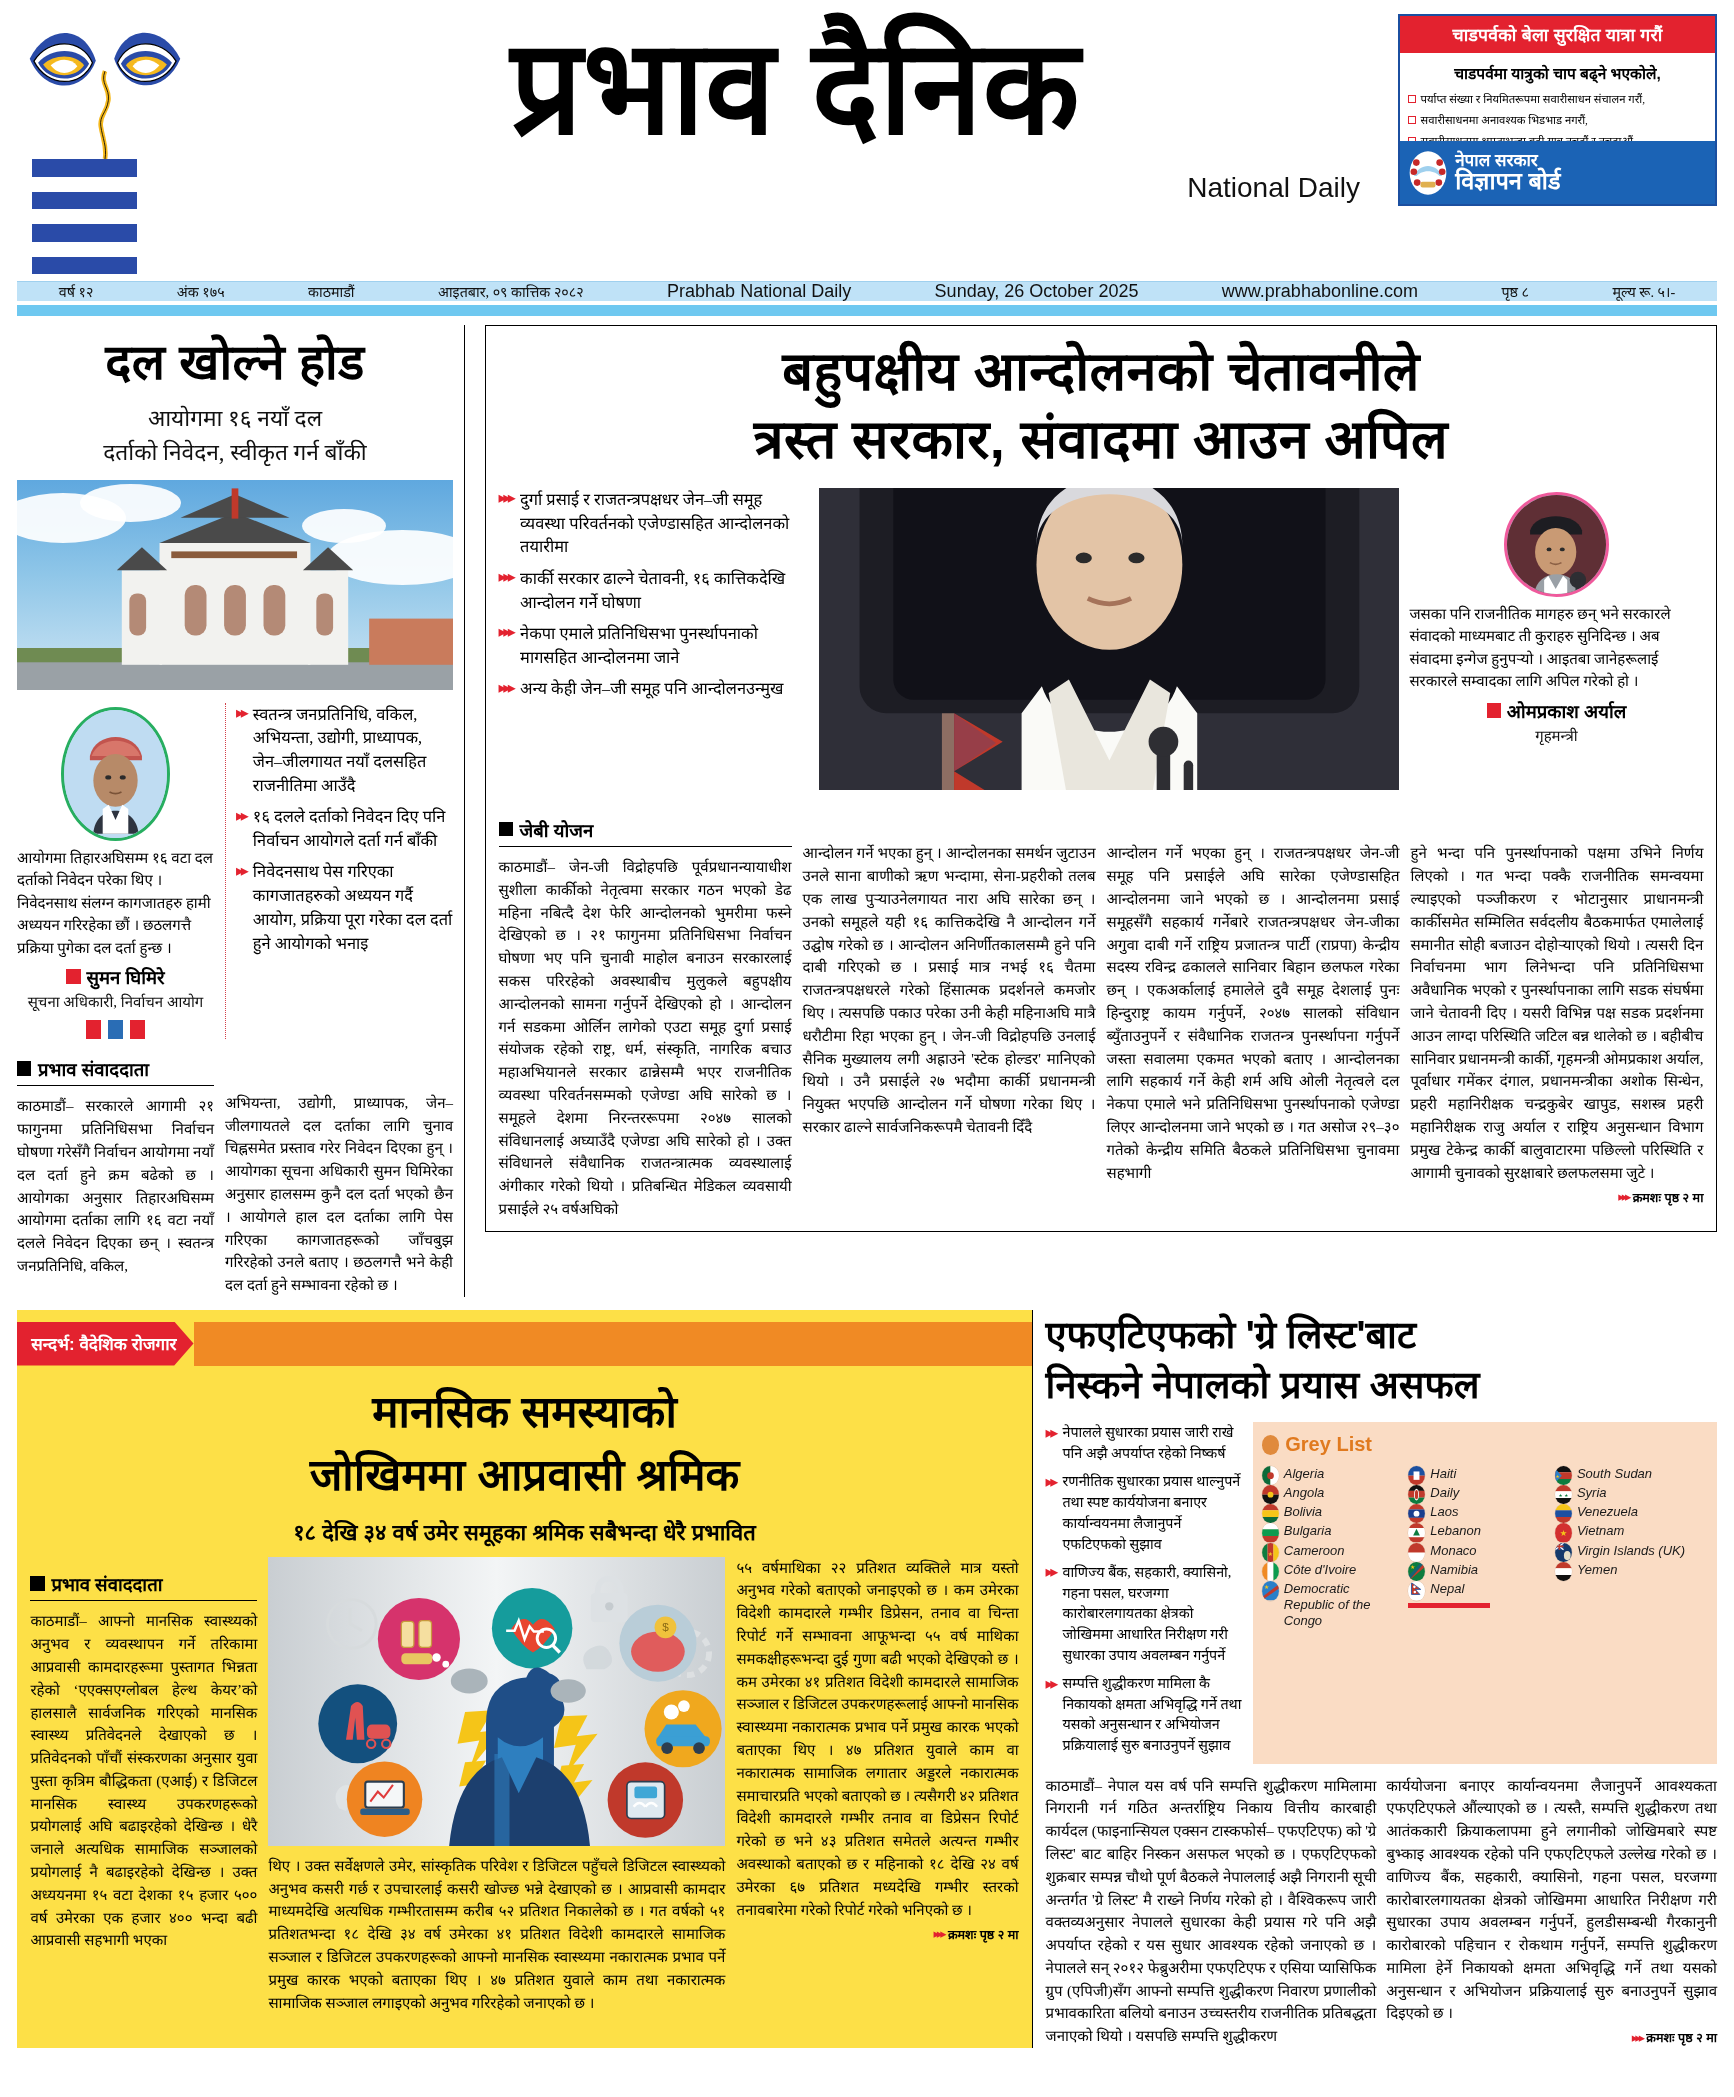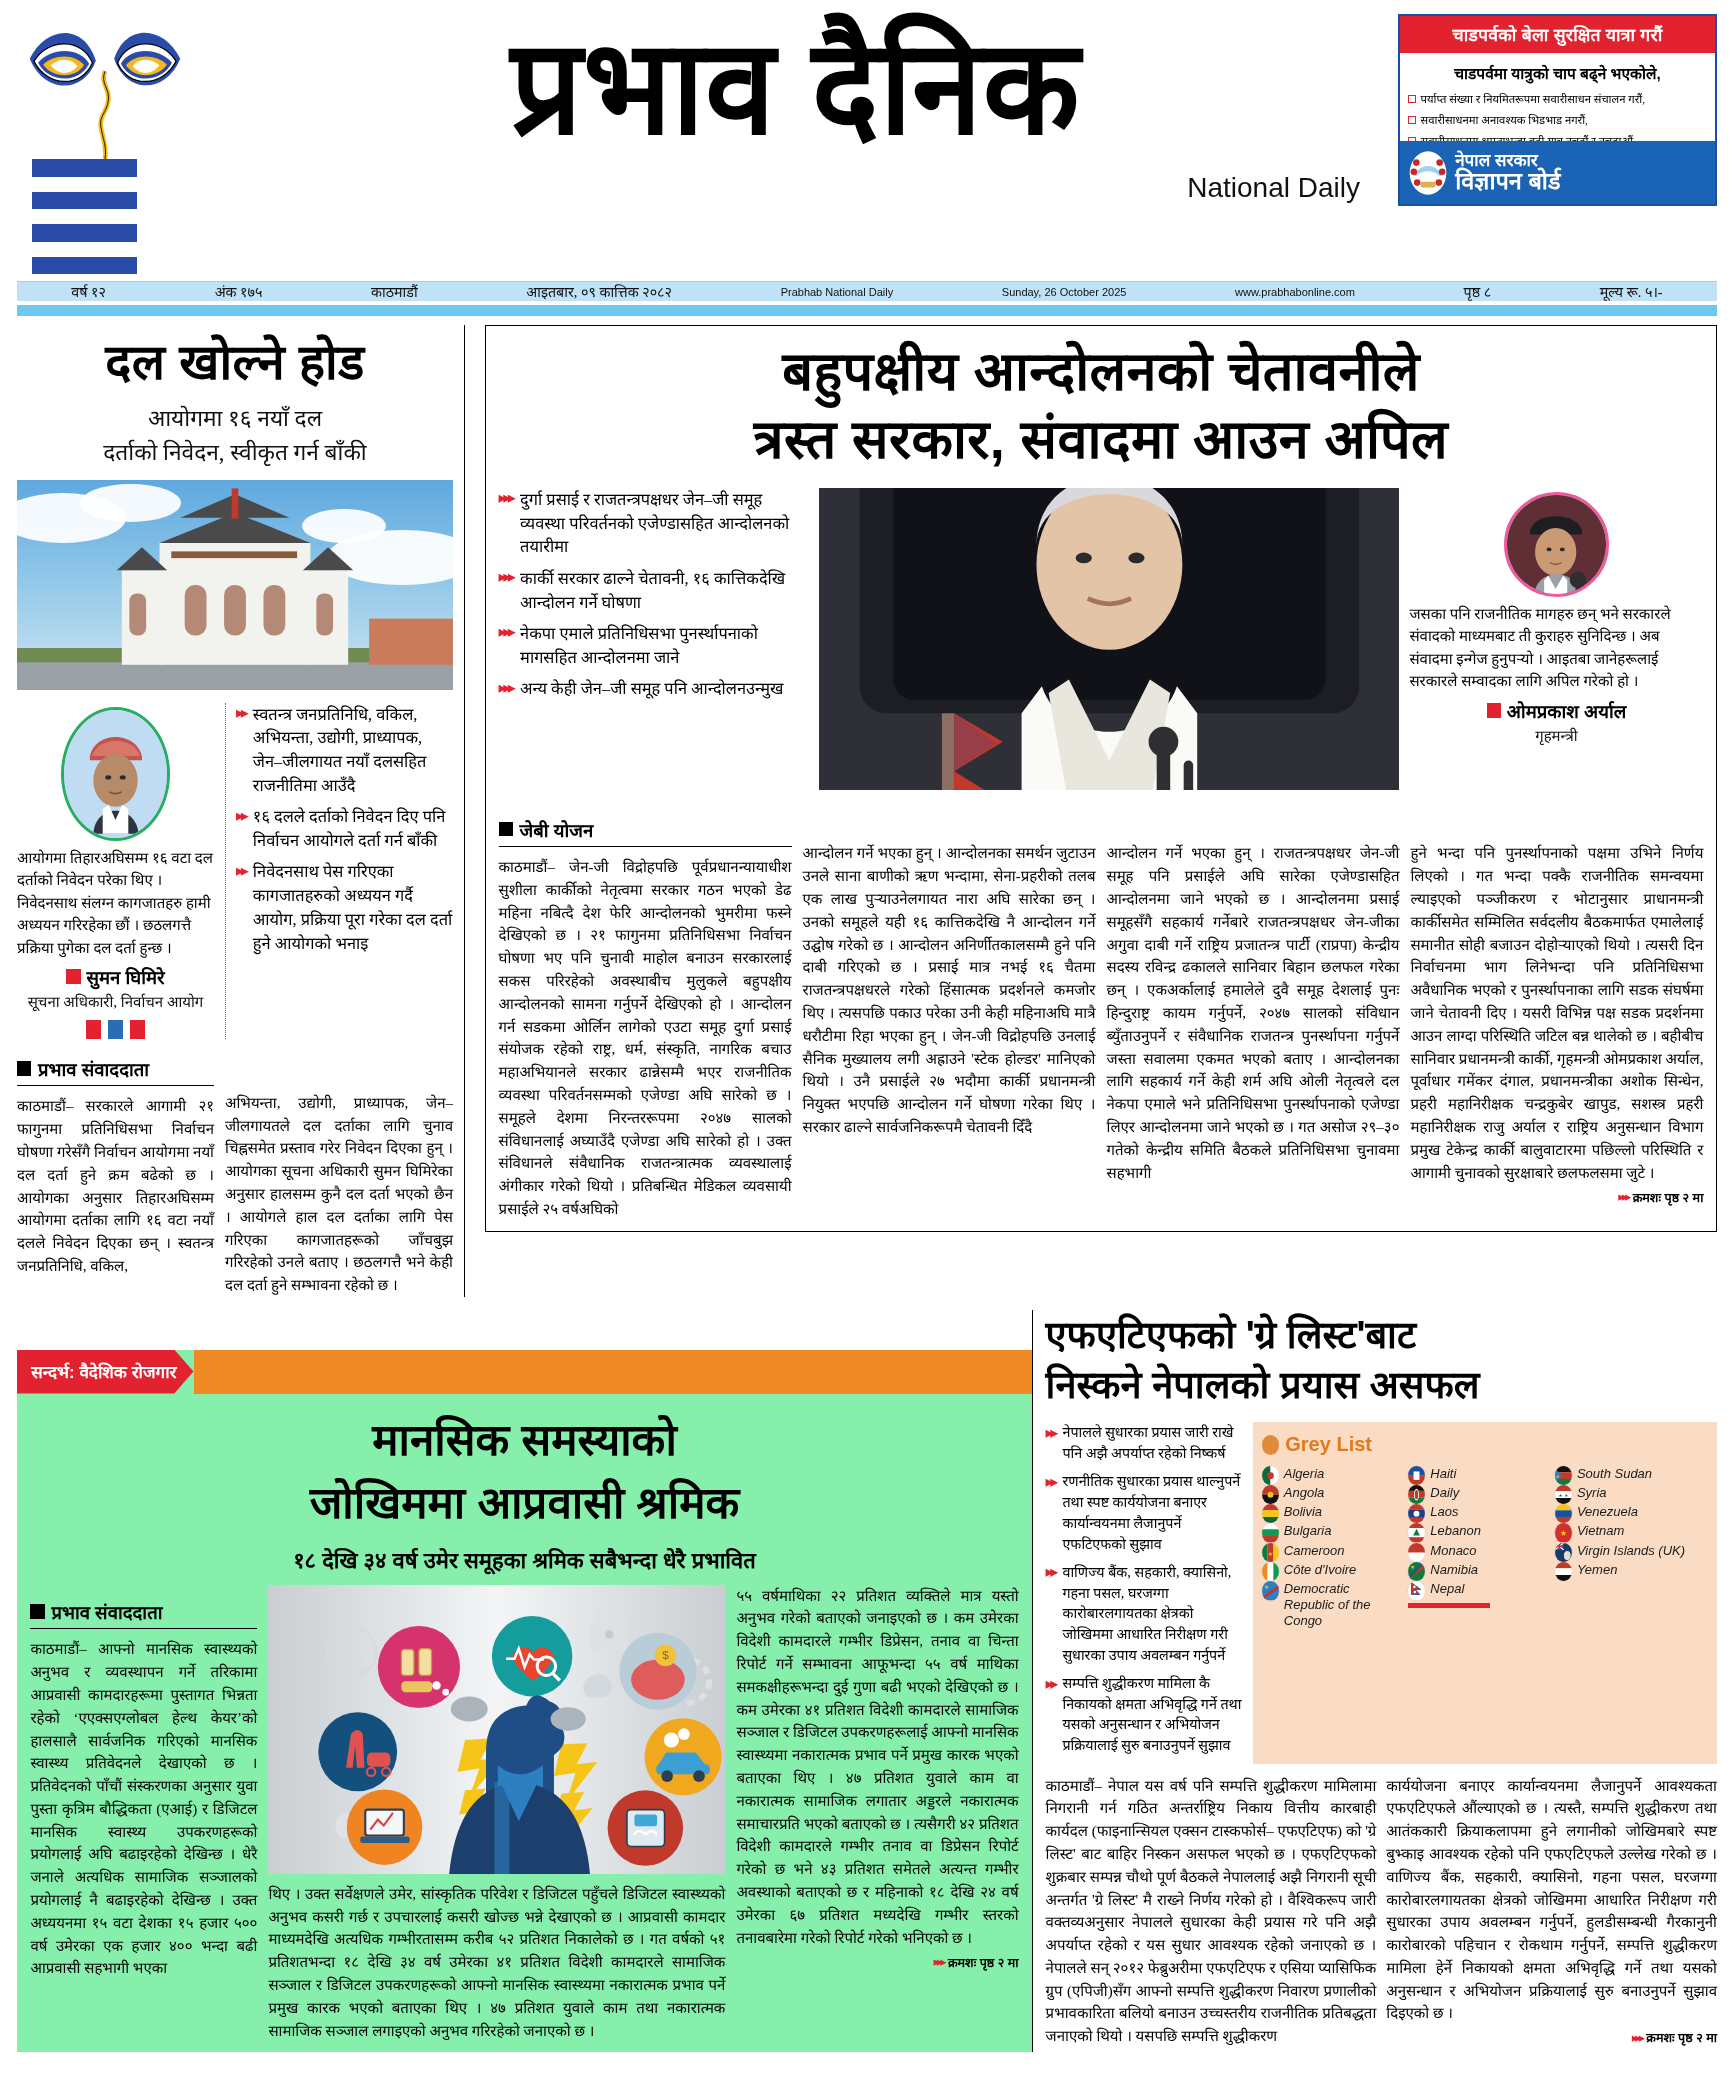--- a/index.html
+++ b/index.html
@@ -53,7 +53,7 @@
     font-size: 14.3px; color:#111; border-top:0.8px solid #9fd0ee;
   }
   .infobar span { white-space:nowrap; padding: 0 2.5px;}
-  .infobar .en { font-family:"Liberation Sans","DejaVu Sans",sans-serif; font-size:11px;}
+  .infobar .en { font-family:"Liberation Sans","DejaVu Sans",sans-serif; font-size:18px;}
   .bluebar { margin: 3.4px 17px 0 17px; height: 11px; background:#6ec8f0; }
 
   

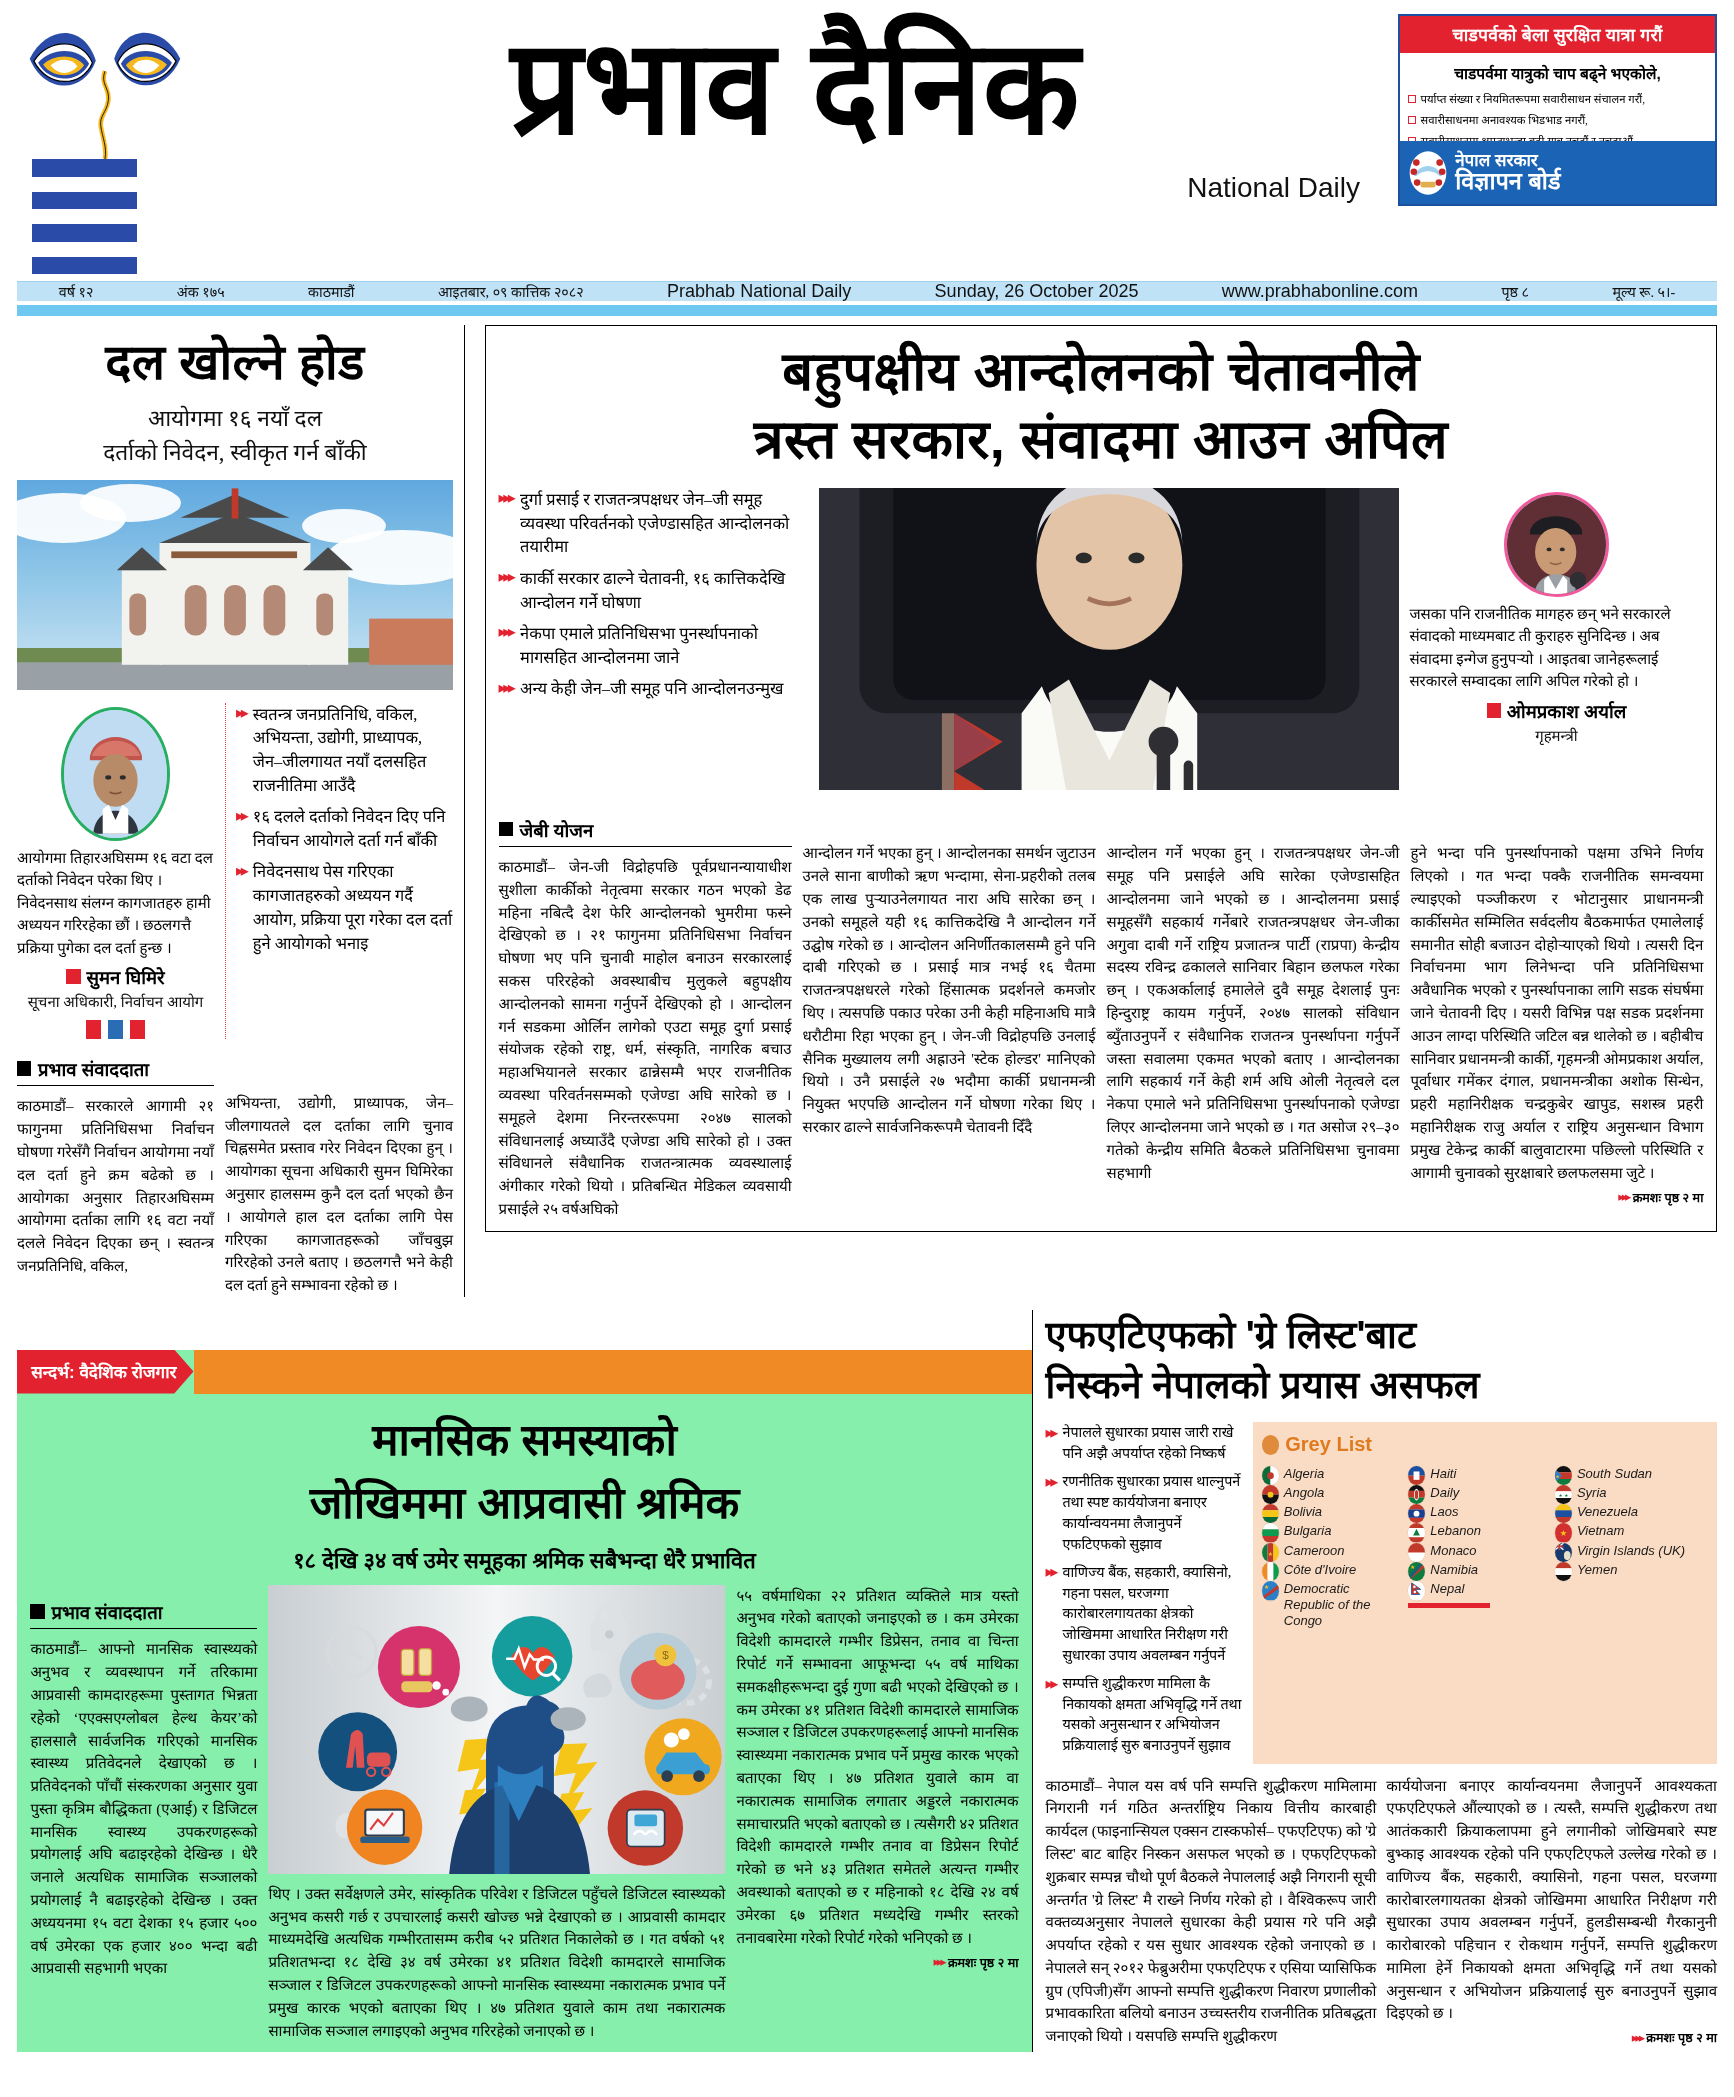--- a/index.html
+++ b/index.html
@@ -120,7 +120,7 @@
 
   
   .mid-row { display:flex; gap: 0; margin-top: 12.6px; }
-  .mid-left { width: 1015px; flex:0 0 1015px; background:#86efac; padding: 0 0 10px 0; position:relative;margin-top:40px;}
+  .mid-left { width: 1015px; flex:0 0 1015px; background:#fde047; padding: 12px 0 10px 0; position:relative;}
   .mid-right { flex:1; padding-left: 12.6px; border-left:1.3px solid #000;}
 
   .ribbon { position:relative; height: 44px; display:flex; align-items:stretch; }

